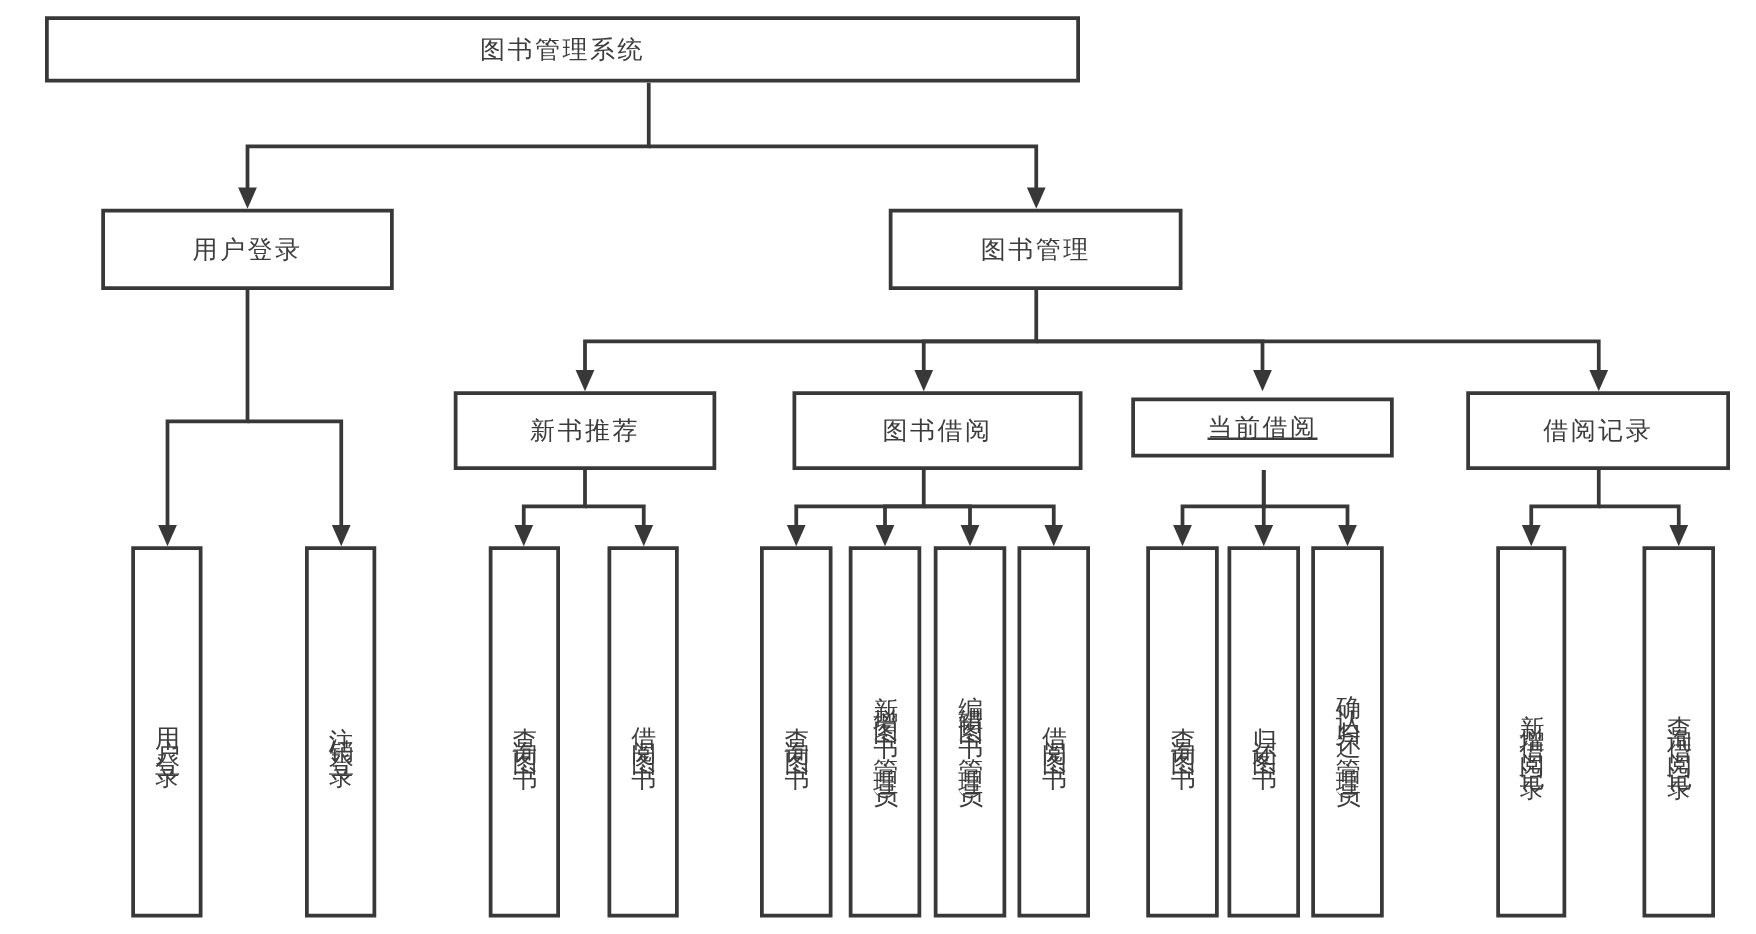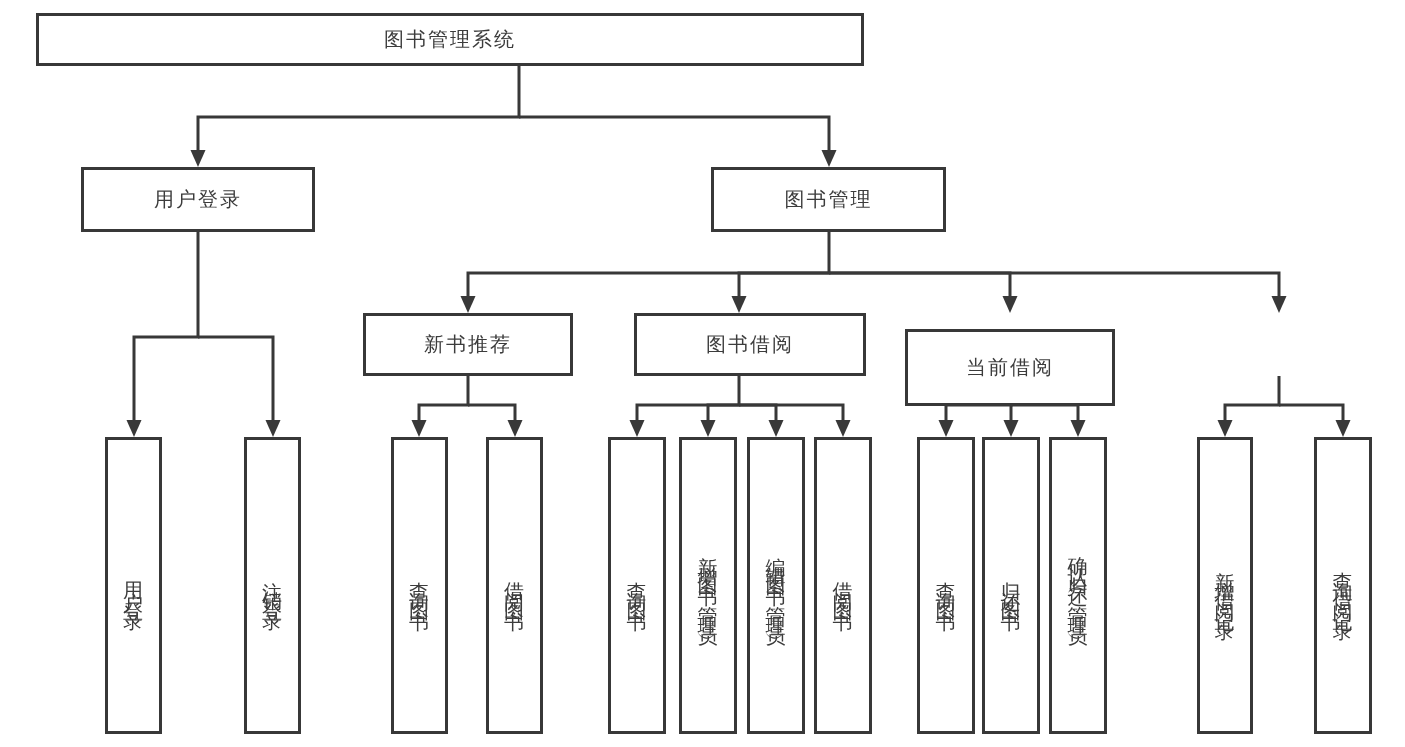--- a/index.html
+++ b/index.html
@@ -106,7 +106,7 @@
   <div class="node" style="left:634px; top:313px; width:232px; height:63px;">
     <span>图书借阅</span>
   </div>
-  <div class="node" style="left:905px; top:329px; width:210px; height:77px;">
+  <div class="node" style="left:905px; top:318px; width:210px; height:48px;text-decoration:underline;">
     <span>当前借阅</span>
   </div>
 

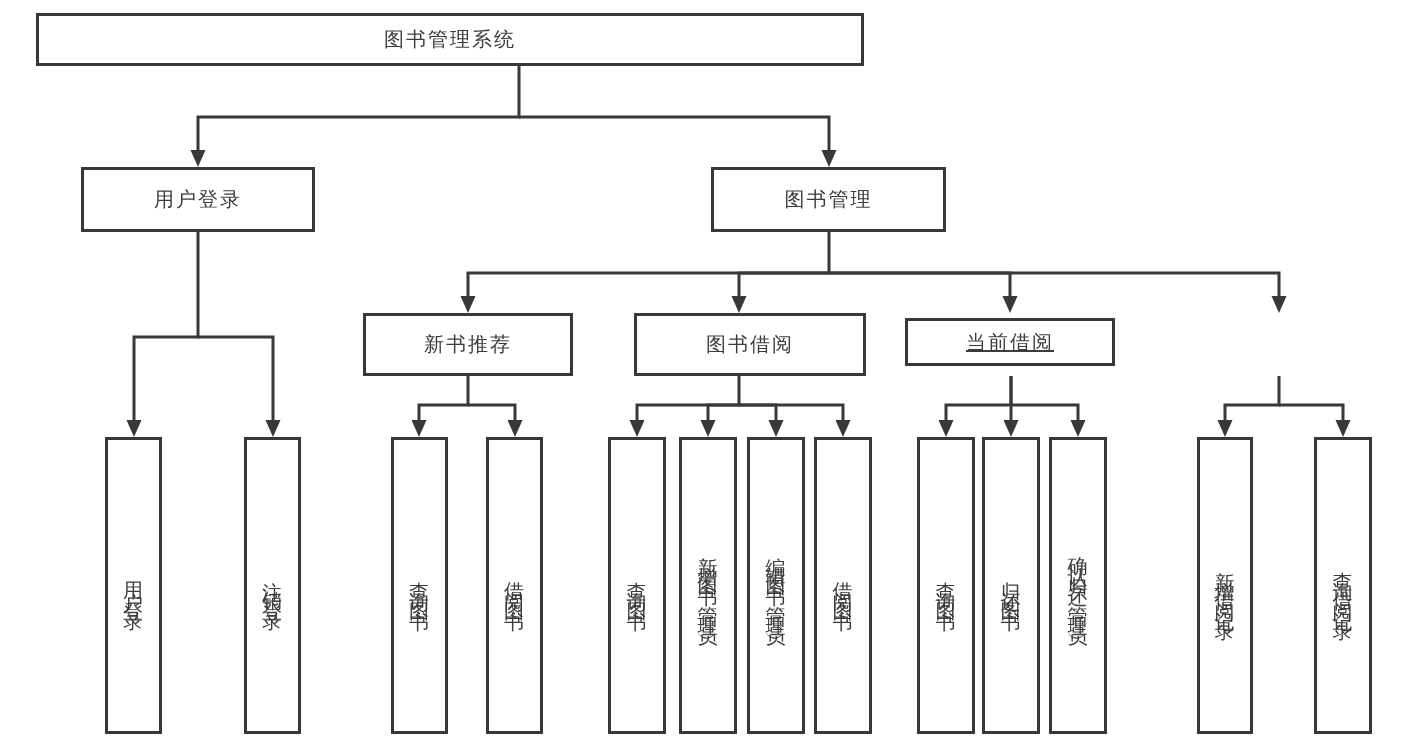--- a/index.html
+++ b/index.html
@@ -109,6 +109,9 @@
   <div class="node" style="left:905px; top:318px; width:210px; height:48px;text-decoration:underline;">
     <span>当前借阅</span>
   </div>
+  <div class="node" style="left:1173px; top:313px; width:211px; height:63px;">
+    <span>借阅记录</span>
+  </div>
 
   <div class="leaf" style="left:105px; top:437px; width:57px; height:297px;">
     <span>用户登录</span>

